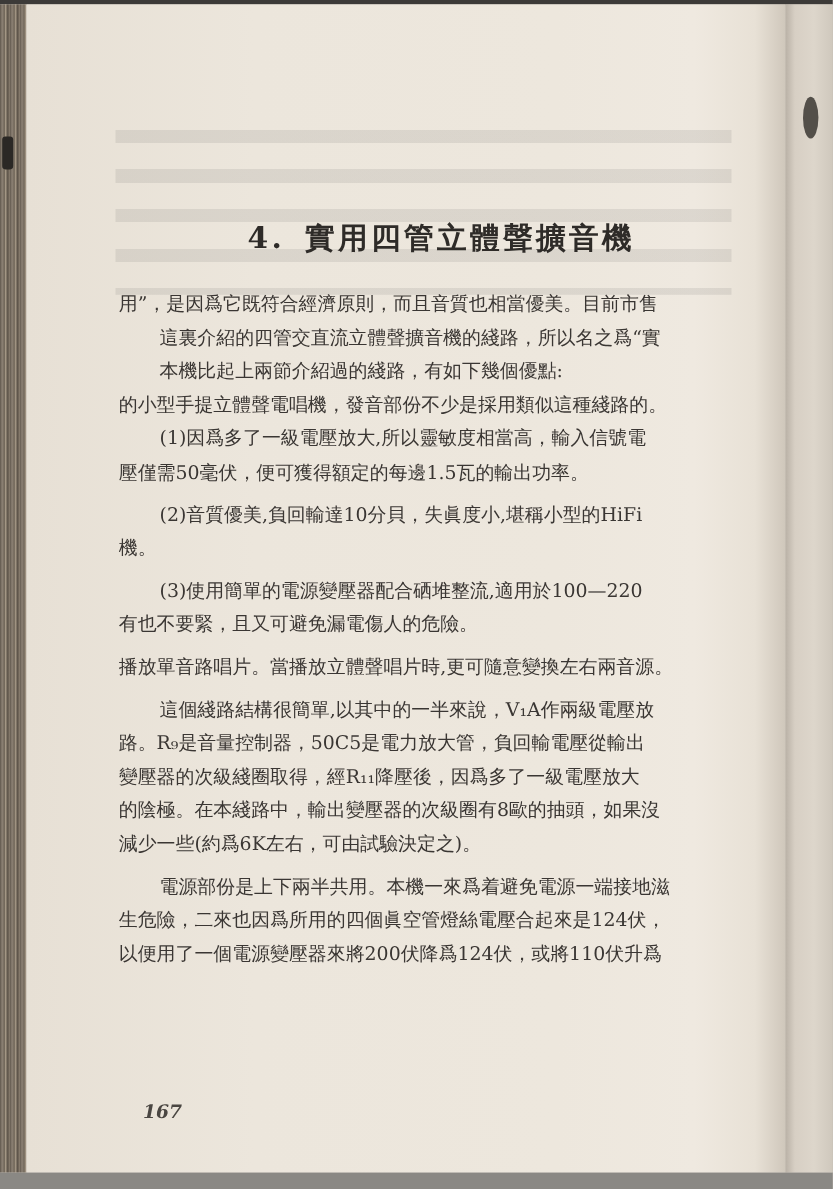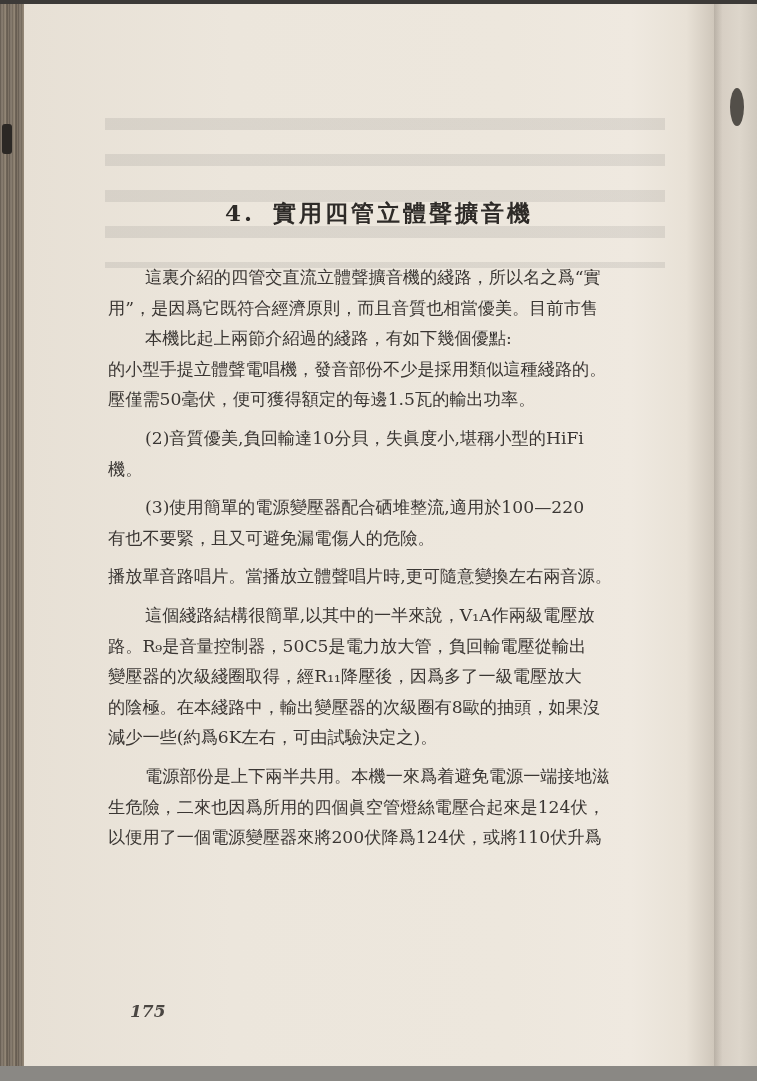--- a/index.html
+++ b/index.html
@@ -49,7 +49,7 @@
   }
   .title {
     position: absolute; left: 225px; top: 198px; width: 360px;
-    font-size: 23px; font-weight: bold; color: #2e2b28; letter-spacing: 3px;
+    font-size: 27px; font-weight: bold; color: #2e2b28; letter-spacing: 3px;
     white-space: nowrap;
   }
   .title .num { margin-right: 18px; }

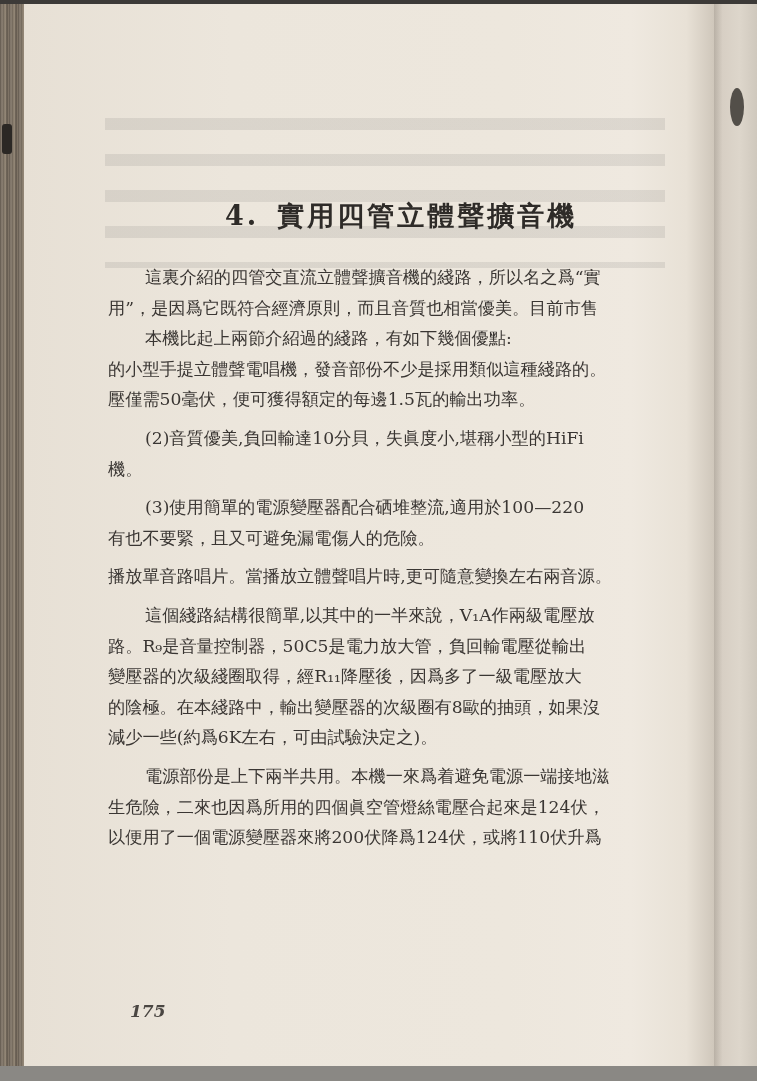--- a/index.html
+++ b/index.html
@@ -86,8 +86,8 @@
 
   <div class="body">
 
+    <div class="line">用”，是因爲它既符合經濟原則，而且音質也相當優美。目前市售</div>
     <div class="line indent">這裏介紹的四管交直流立體聲擴音機的綫路，所以名之爲“實</div>
-    <div class="line">用”，是因爲它既符合經濟原則，而且音質也相當優美。目前市售</div>
     <div class="line indent">本機比起上兩節介紹過的綫路，有如下幾個優點:</div>
 
     <div class="line">的小型手提立體聲電唱機，發音部份不少是採用類似這種綫路的。</div>

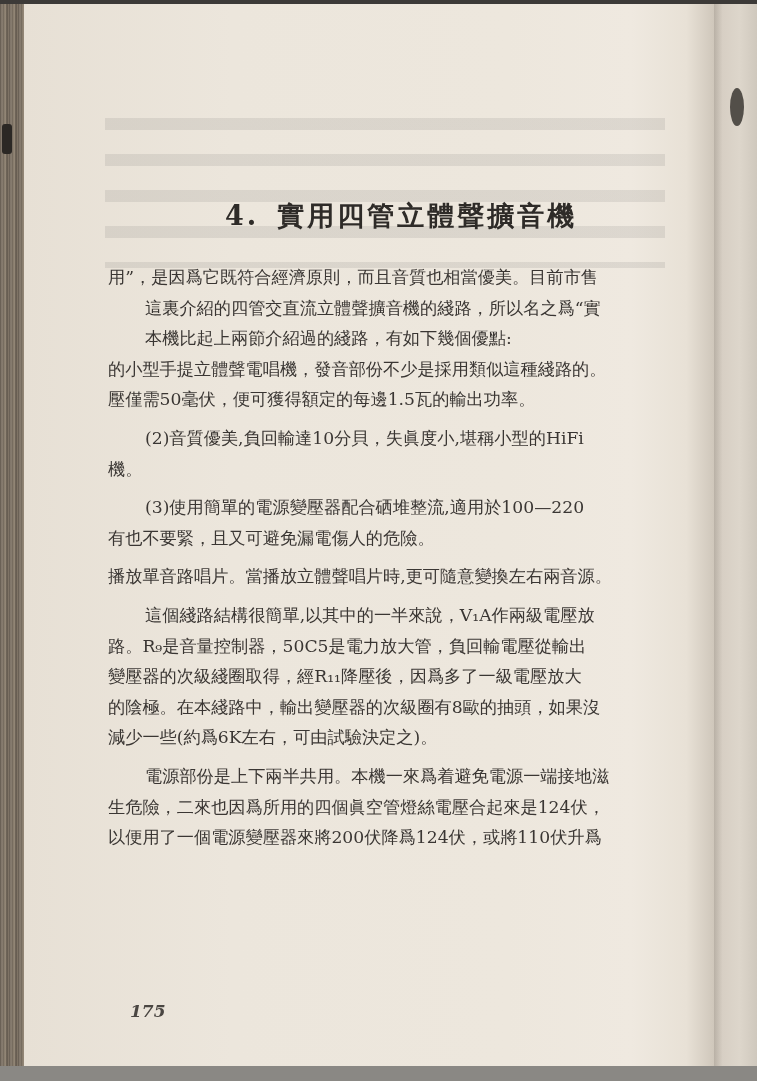--- a/index.html
+++ b/index.html
@@ -92,6 +92,7 @@
 
     <div class="line">的小型手提立體聲電唱機，發音部份不少是採用類似這種綫路的。</div>
 
+    <div class="line indent">(1)因爲多了一級電壓放大,所以靈敏度相當高，輸入信號電</div>
     <div class="line">壓僅需50毫伏，便可獲得額定的每邊1.5瓦的輸出功率。</div>
     <div class="gap"></div>
 

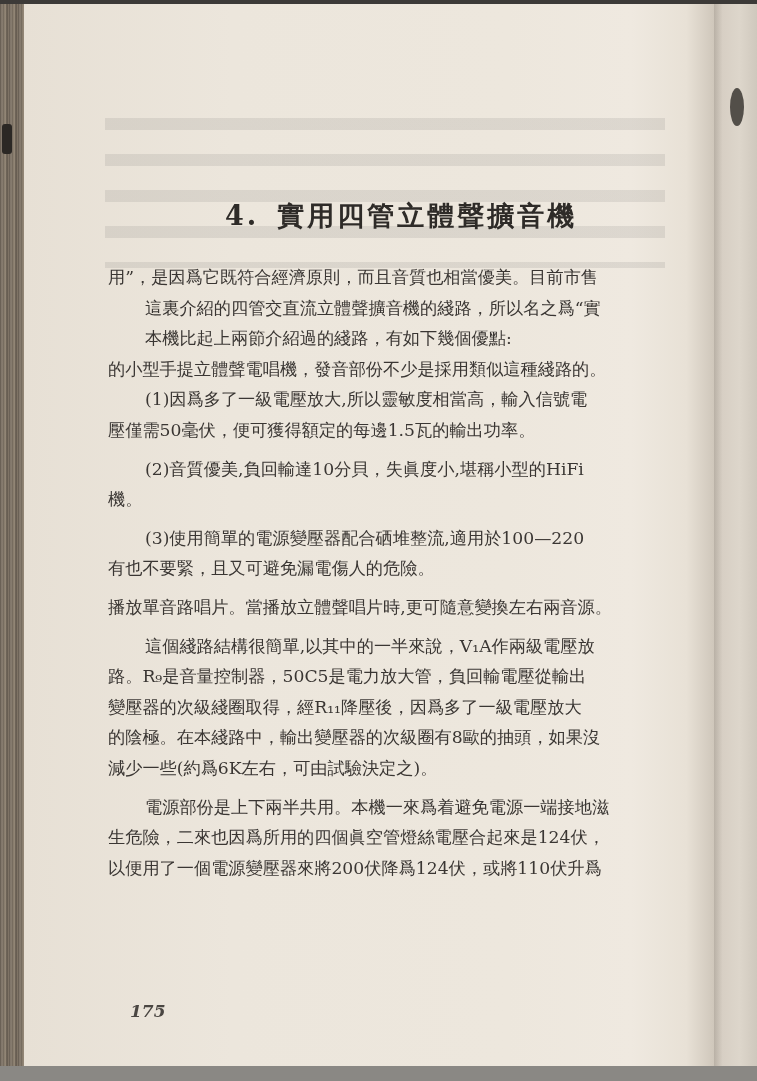--- a/index.html
+++ b/index.html
@@ -119,7 +119,7 @@
     <div class="line">以便用了一個電源變壓器來將200伏降爲124伏，或將110伏升爲</div>
   </div>
 
-  <div class="page-num">175</div>
+  <div class="page-num">167</div>
 </div>
 
 </body></html>

